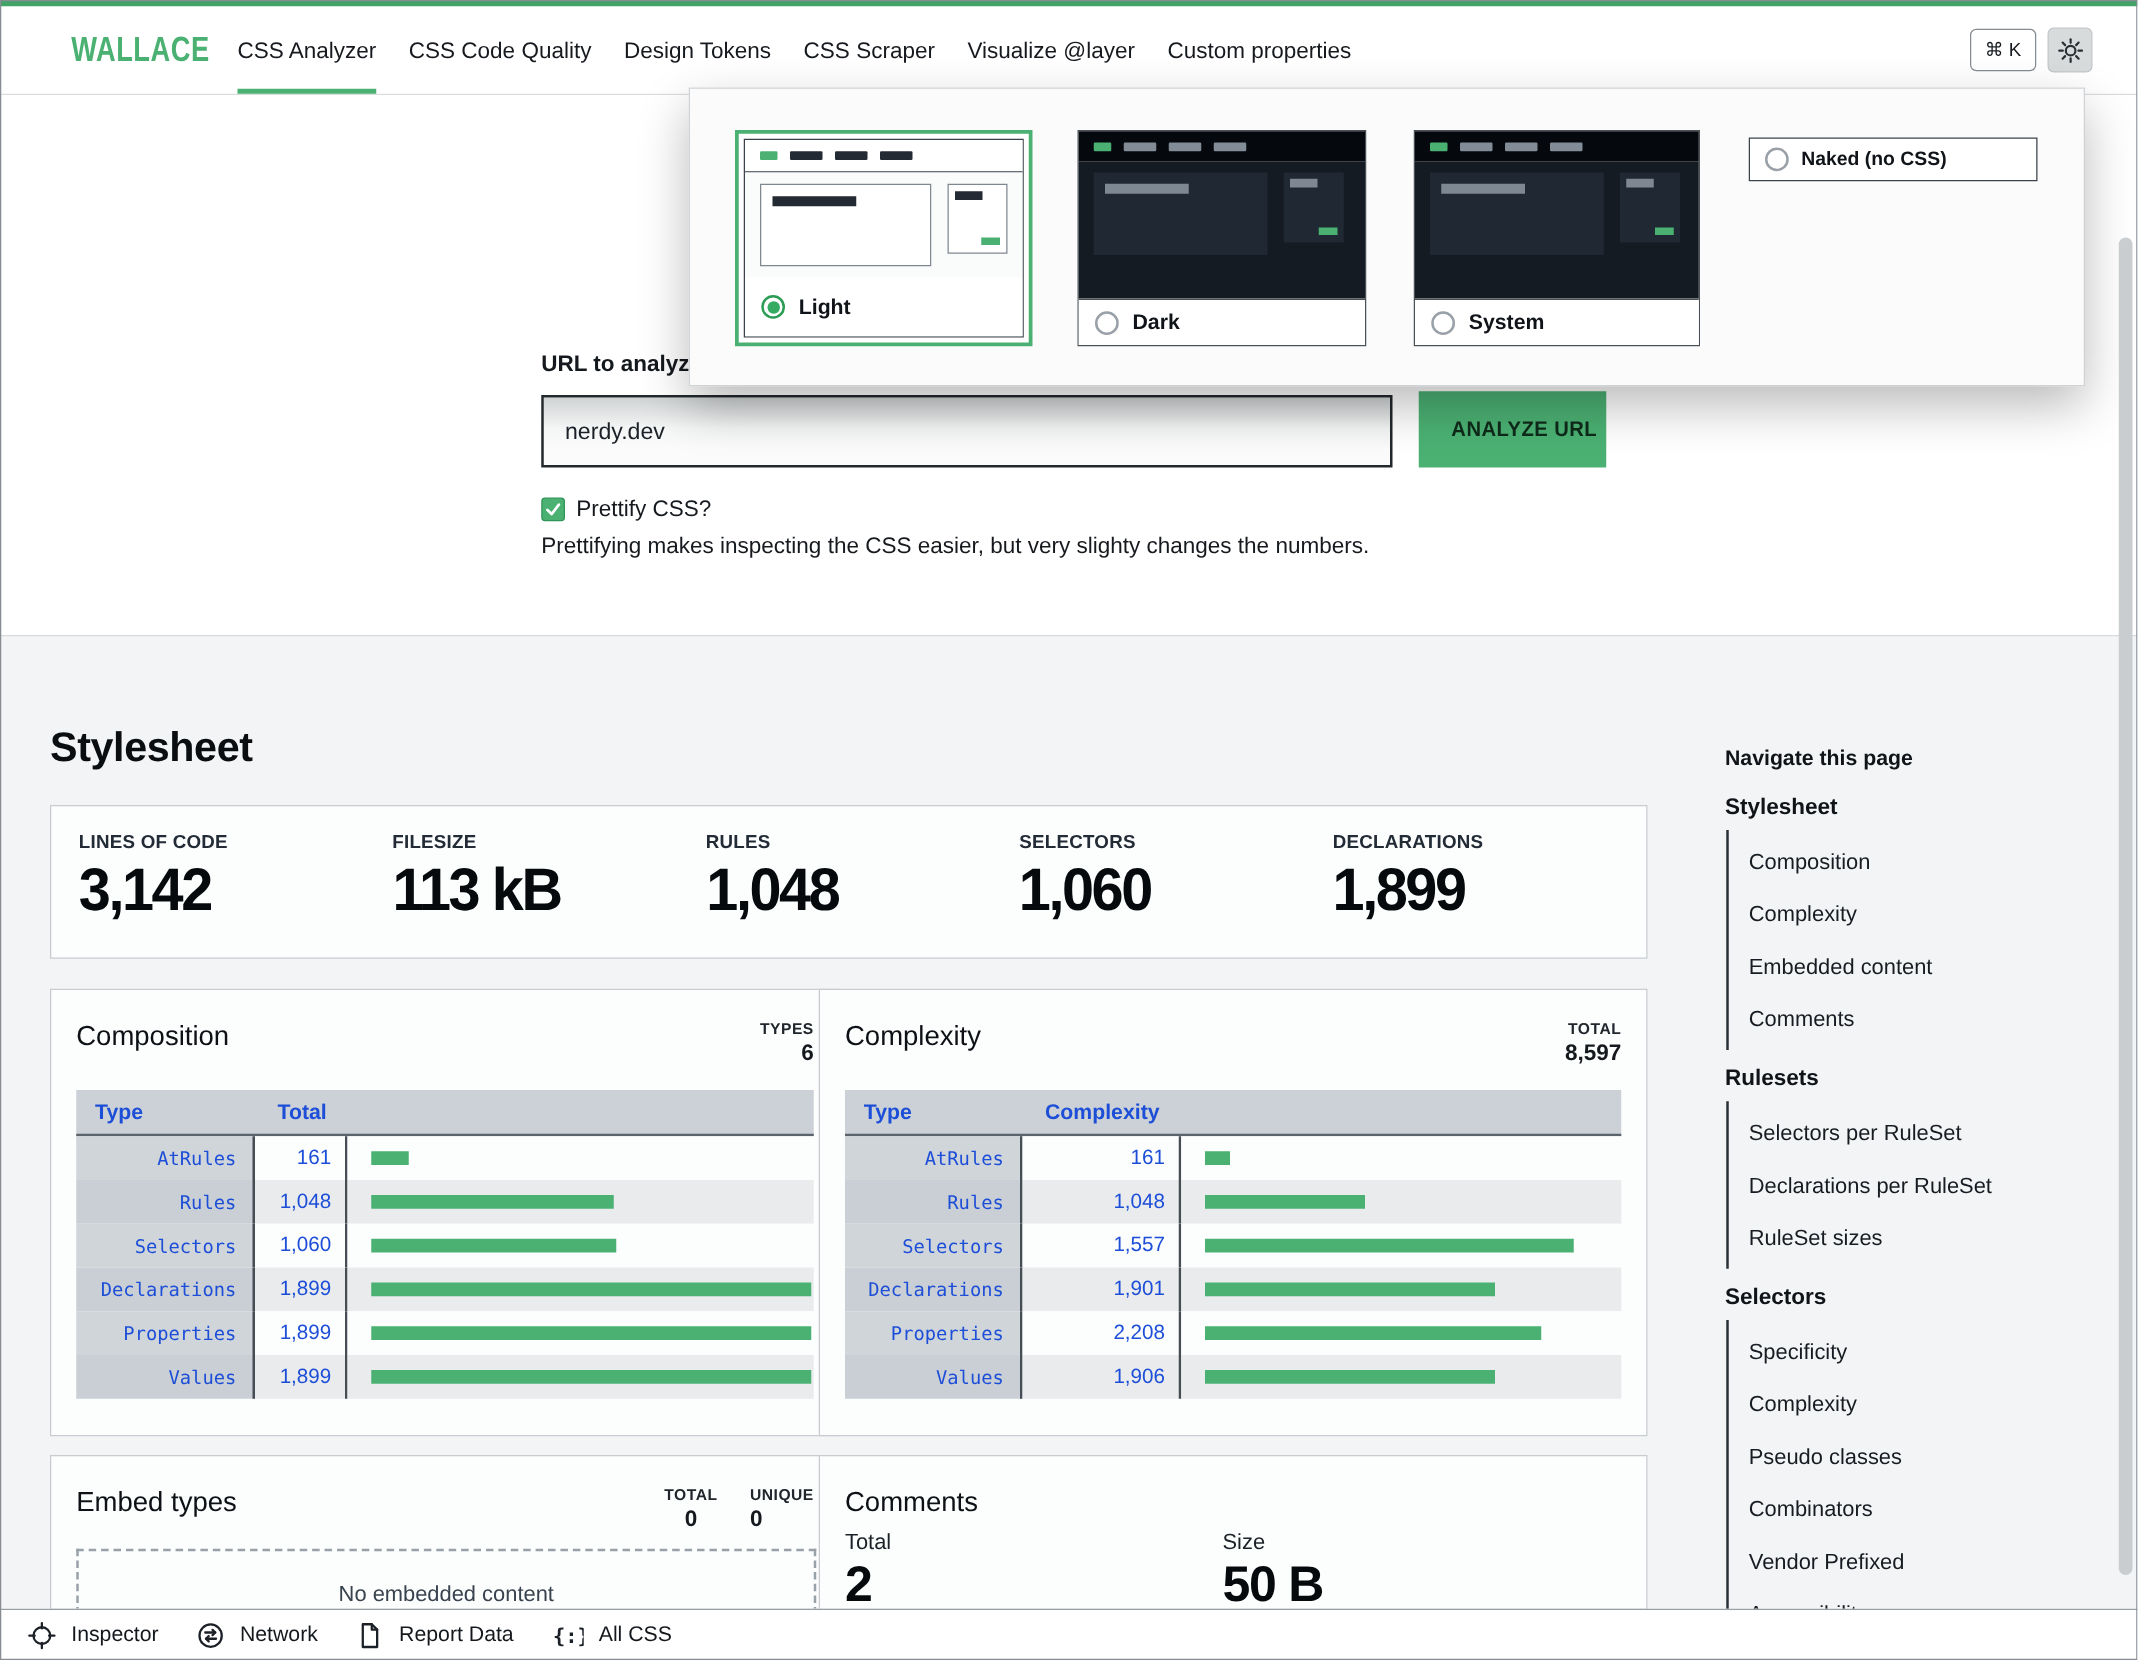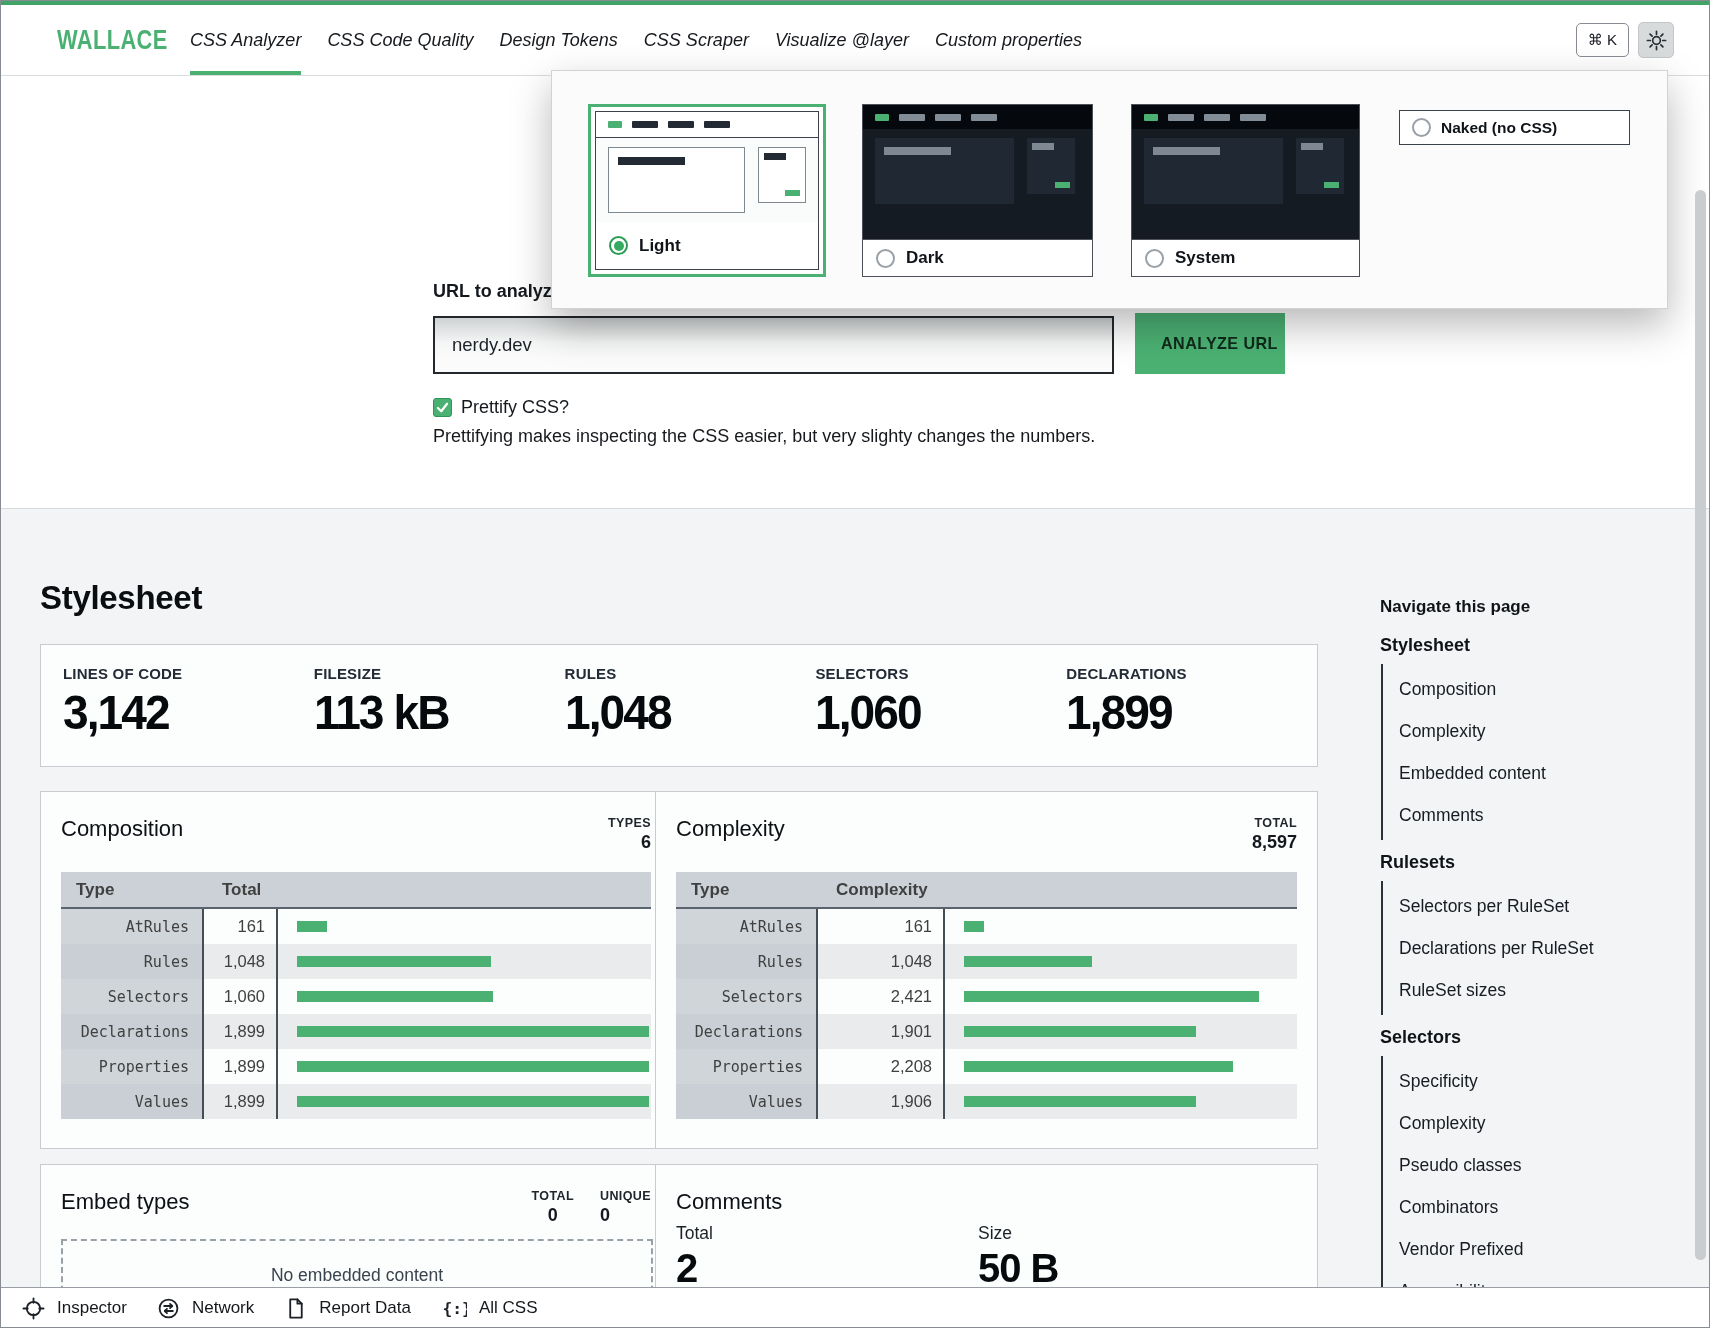--- a/index.html
+++ b/index.html
@@ -23,7 +23,7 @@
   .logo{font-size:28px;font-weight:700;color:var(--green);letter-spacing:.5px;
     transform:scaleX(.78);transform-origin:left center;margin-right:-14px;white-space:nowrap;}
   .logo-wrap{width:133px;}
-  .tabs{display:flex;gap:26px;height:100%;font-style:italic;}
+  .tabs{display:flex;gap:26px;height:100%;}
   .tab{position:relative;display:flex;align-items:center;font-size:18px;color:#16191d;white-space:nowrap;}
   .tab.active::after{content:"";position:absolute;left:0;right:0;bottom:0;height:4px;background:var(--green);}
   .nav-right{margin-left:auto;display:flex;gap:9px;align-items:center;}

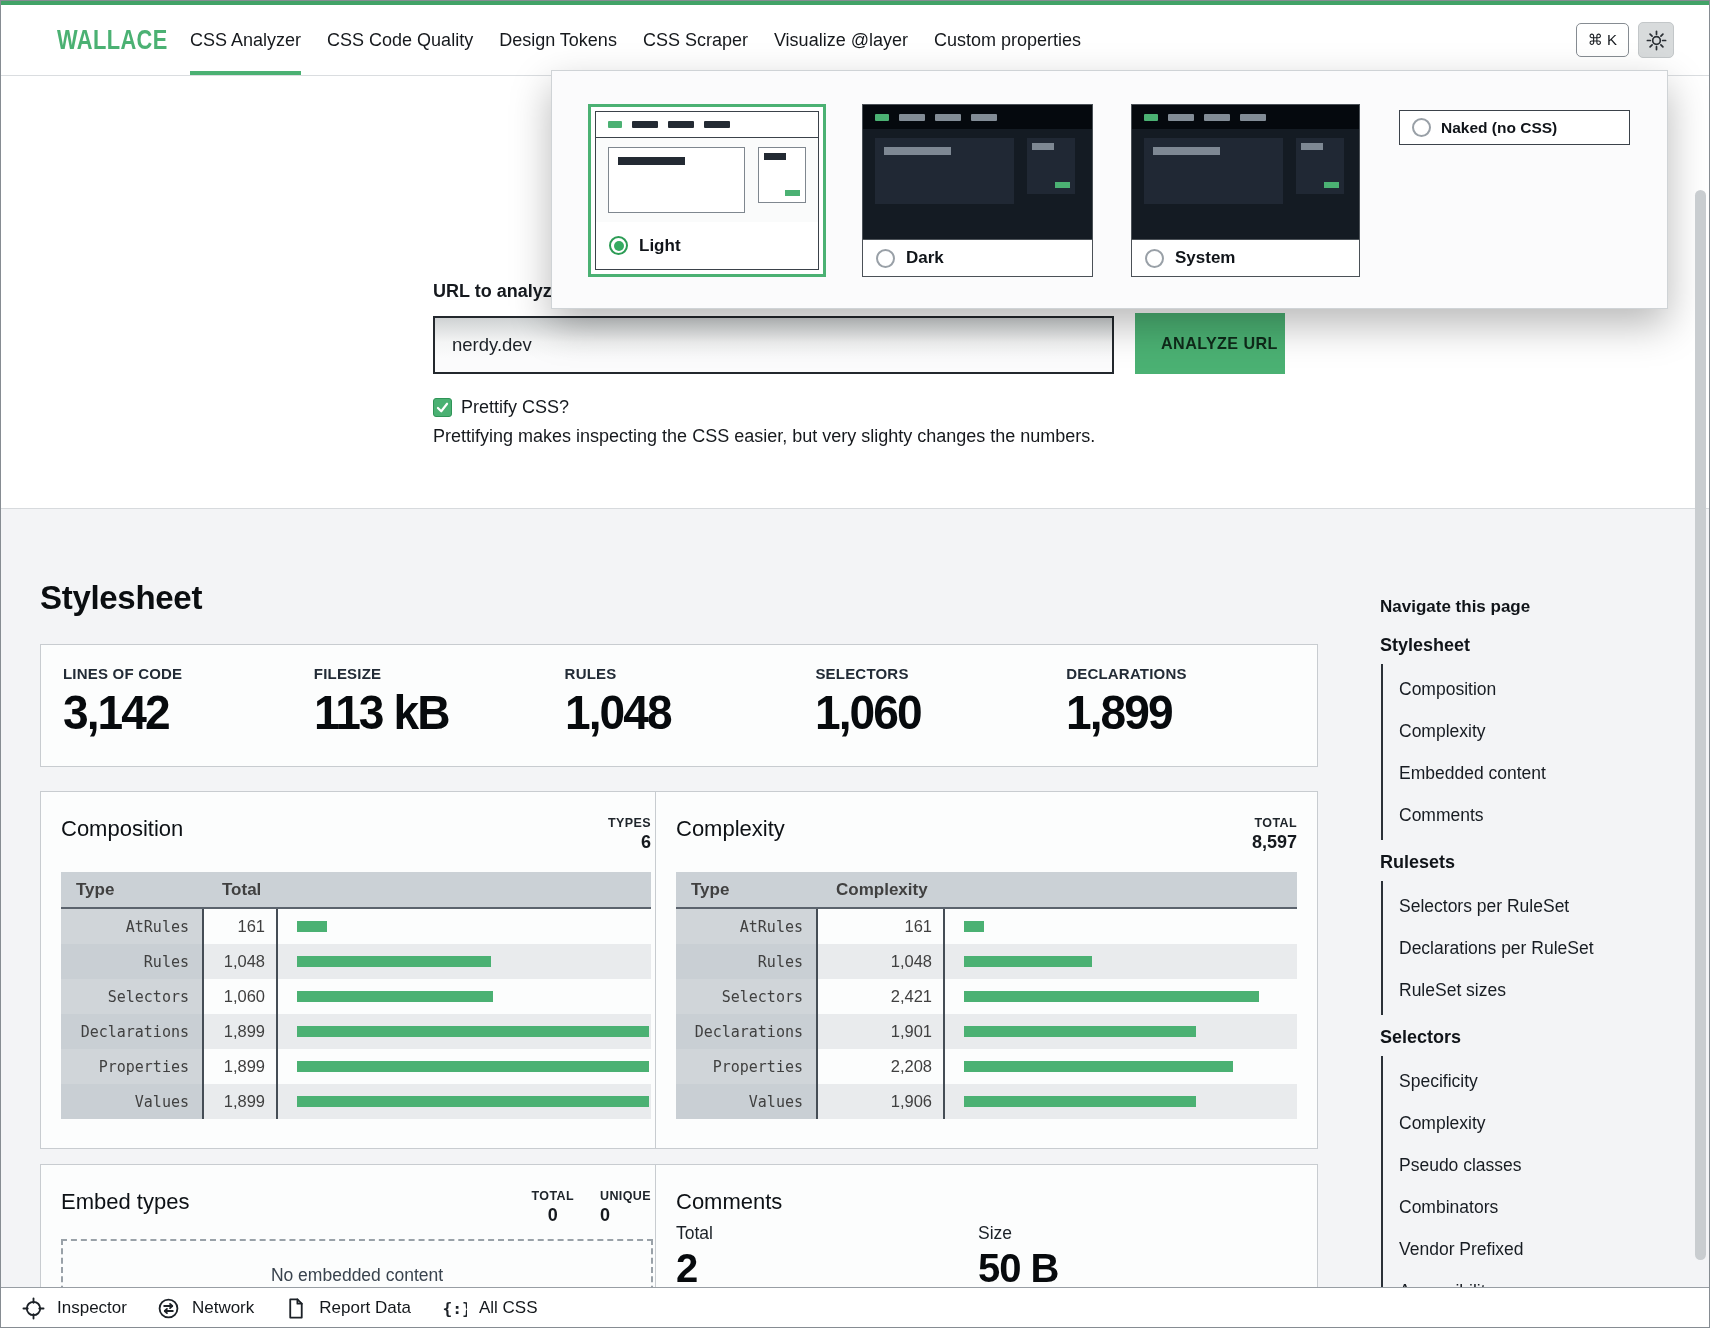--- a/index.html
+++ b/index.html
@@ -102,7 +102,7 @@
   .card-comp{left:40px;top:282px;width:632px;height:358px;}
   .card-cplx{left:655px;top:282px;width:663px;height:358px;}
 
-  .data-table{position:absolute;left:20px;top:80px;right:20px;font-size:16.5px;color:#404040;}
+  .data-table{position:absolute;left:20px;top:80px;right:20px;font-size:16.5px;color:#1d4ed8;}
   .t-head{display:flex;height:37px;background:#cbd1d6;font-weight:700;font-size:17px;
     border-bottom:2px solid #5b636d;align-items:center;}
   .t-row{display:flex;height:35px;}

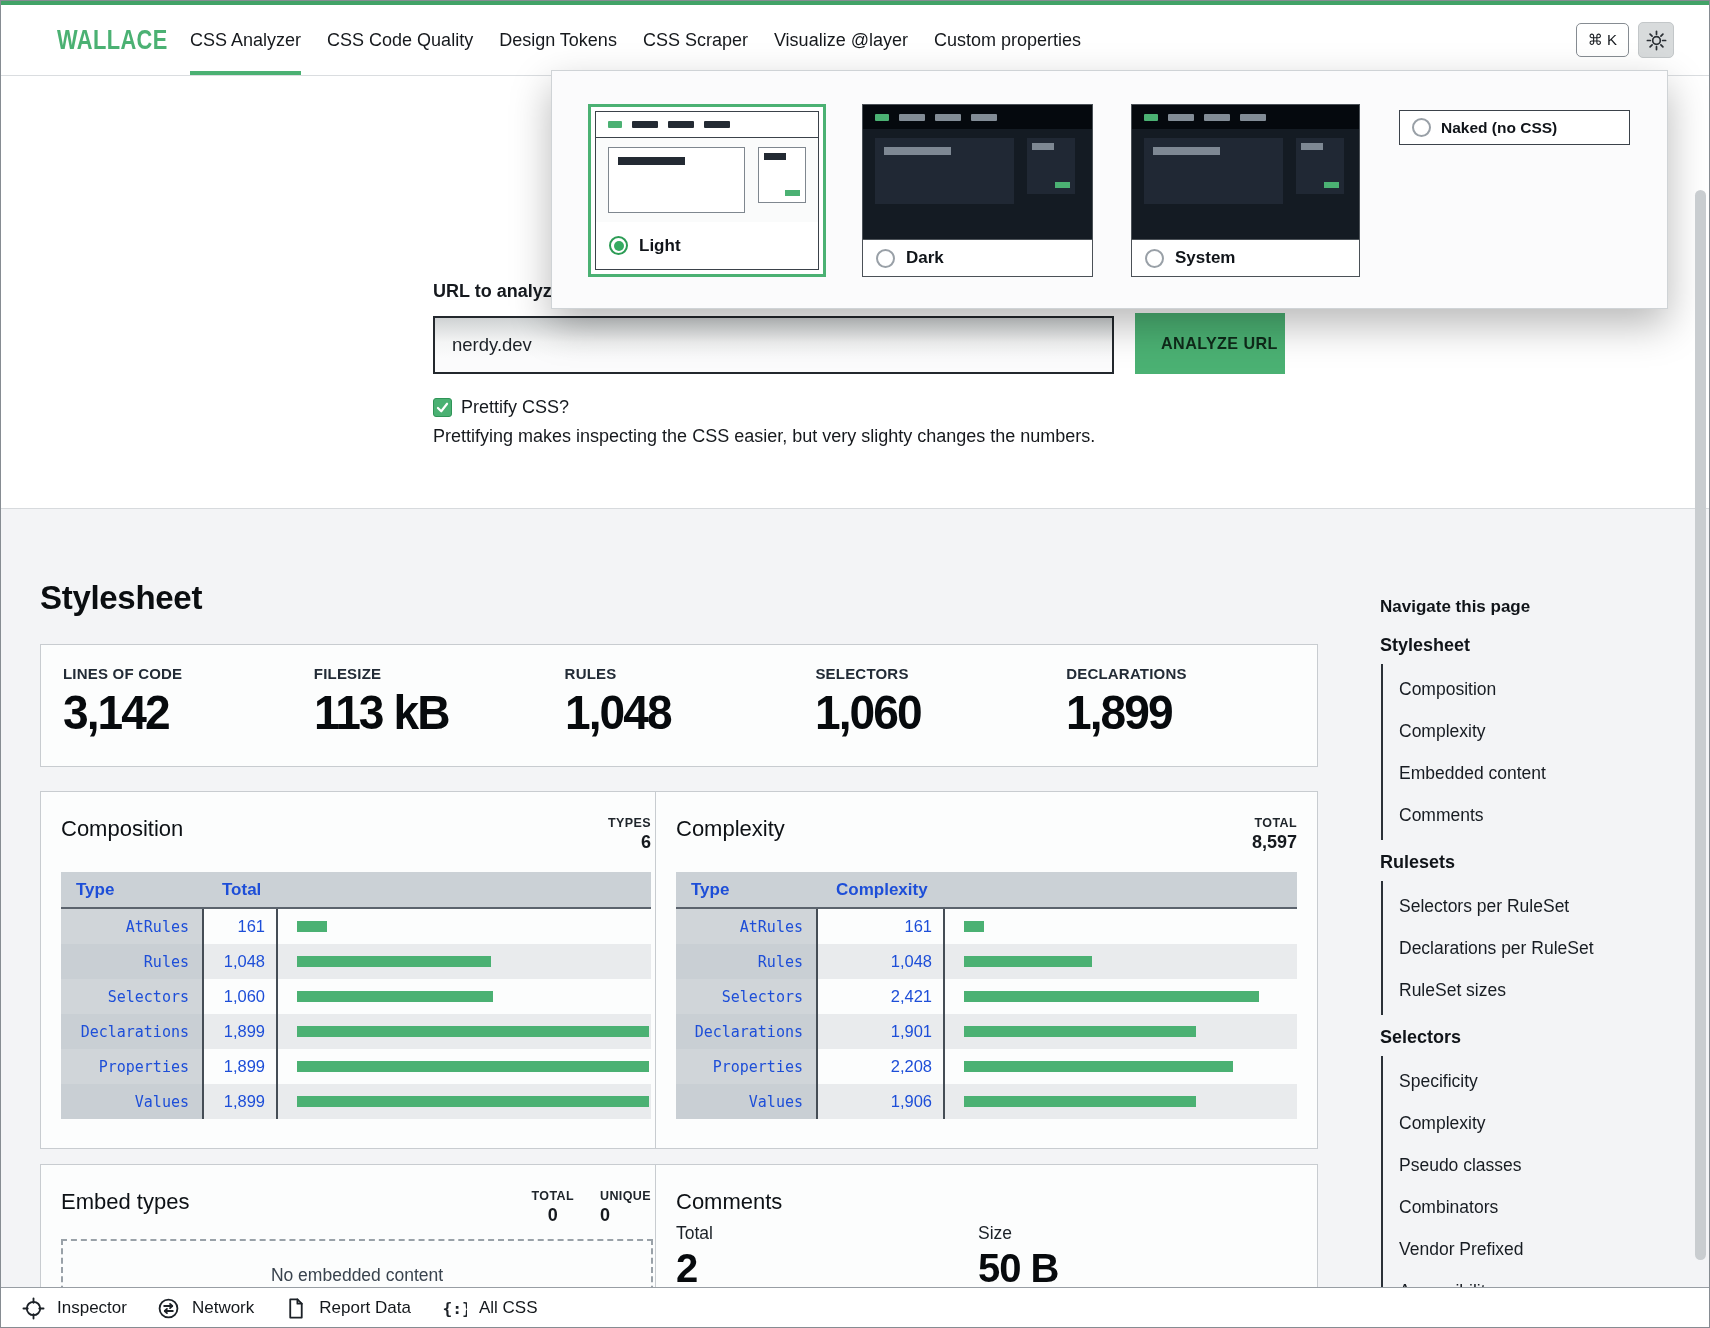--- a/index.html
+++ b/index.html
@@ -417,7 +417,7 @@
         </div>
         <div class="t-row">
           <div class="c1">Selectors</div>
-          <div class="c2">2,421</div>
+          <div class="c2">1,557</div>
           <div class="c3">
               <div class="bar-track">
                 <div class="bar" style="width: 100%;"></div>

